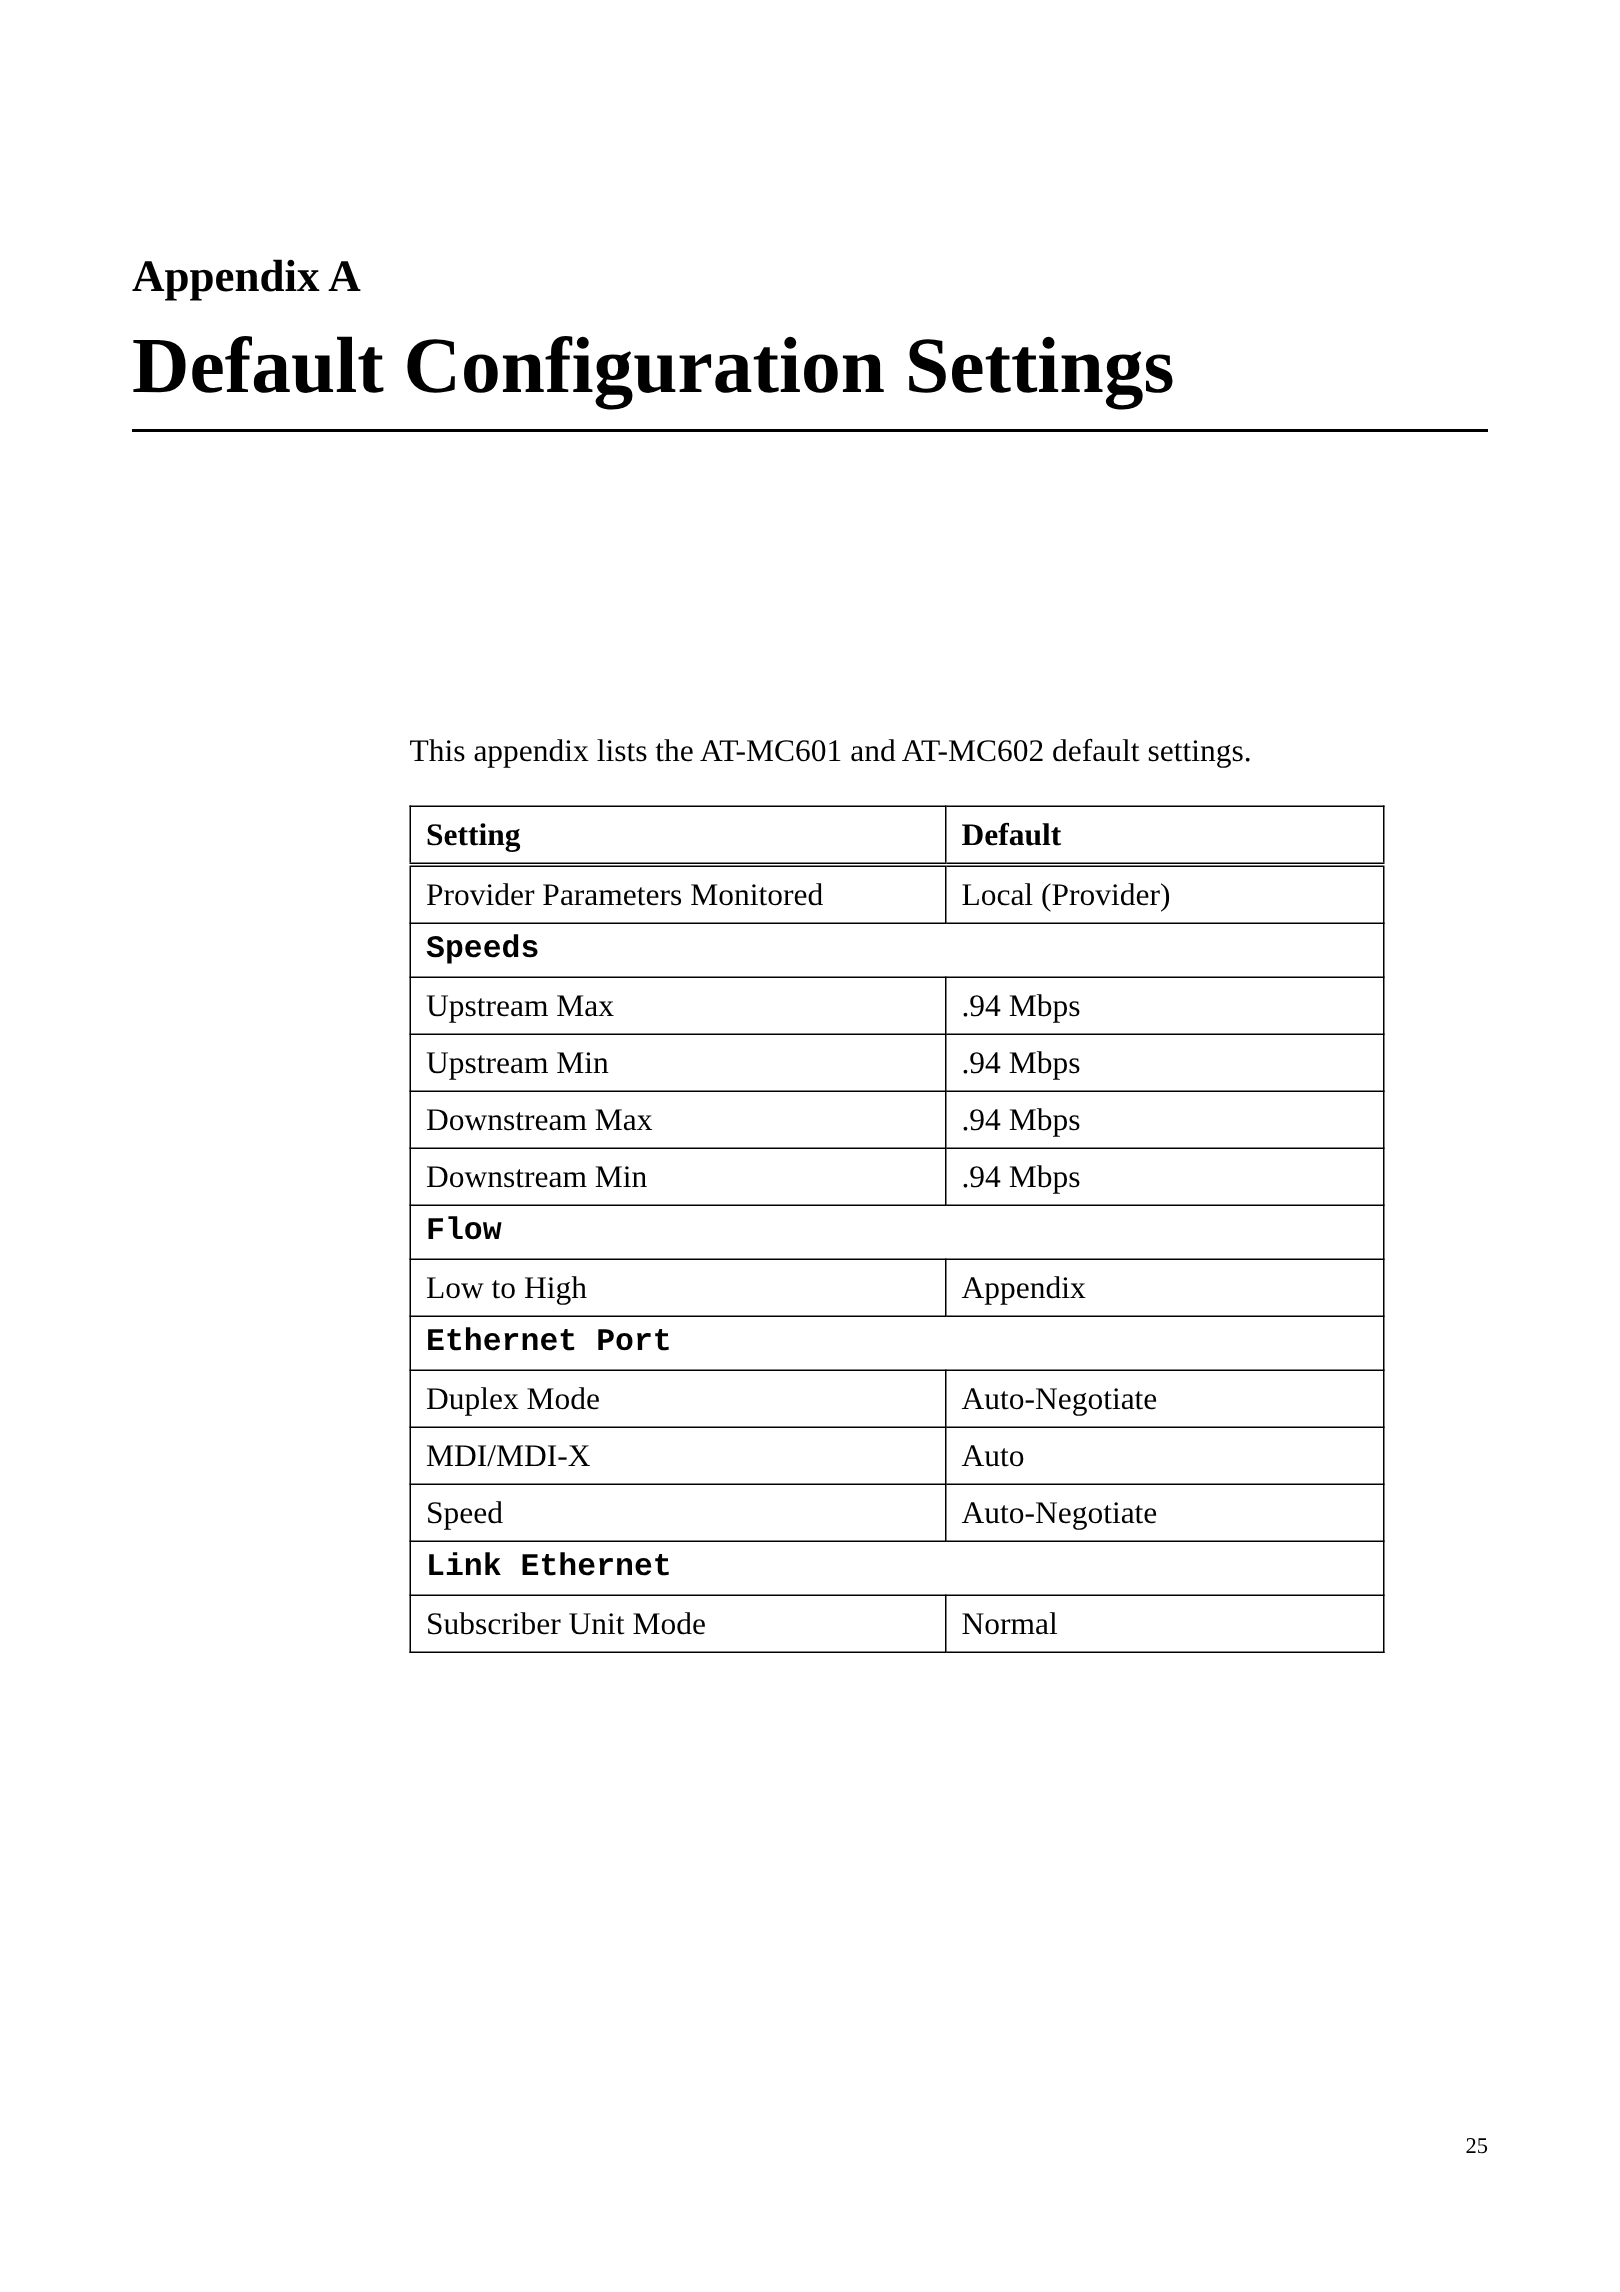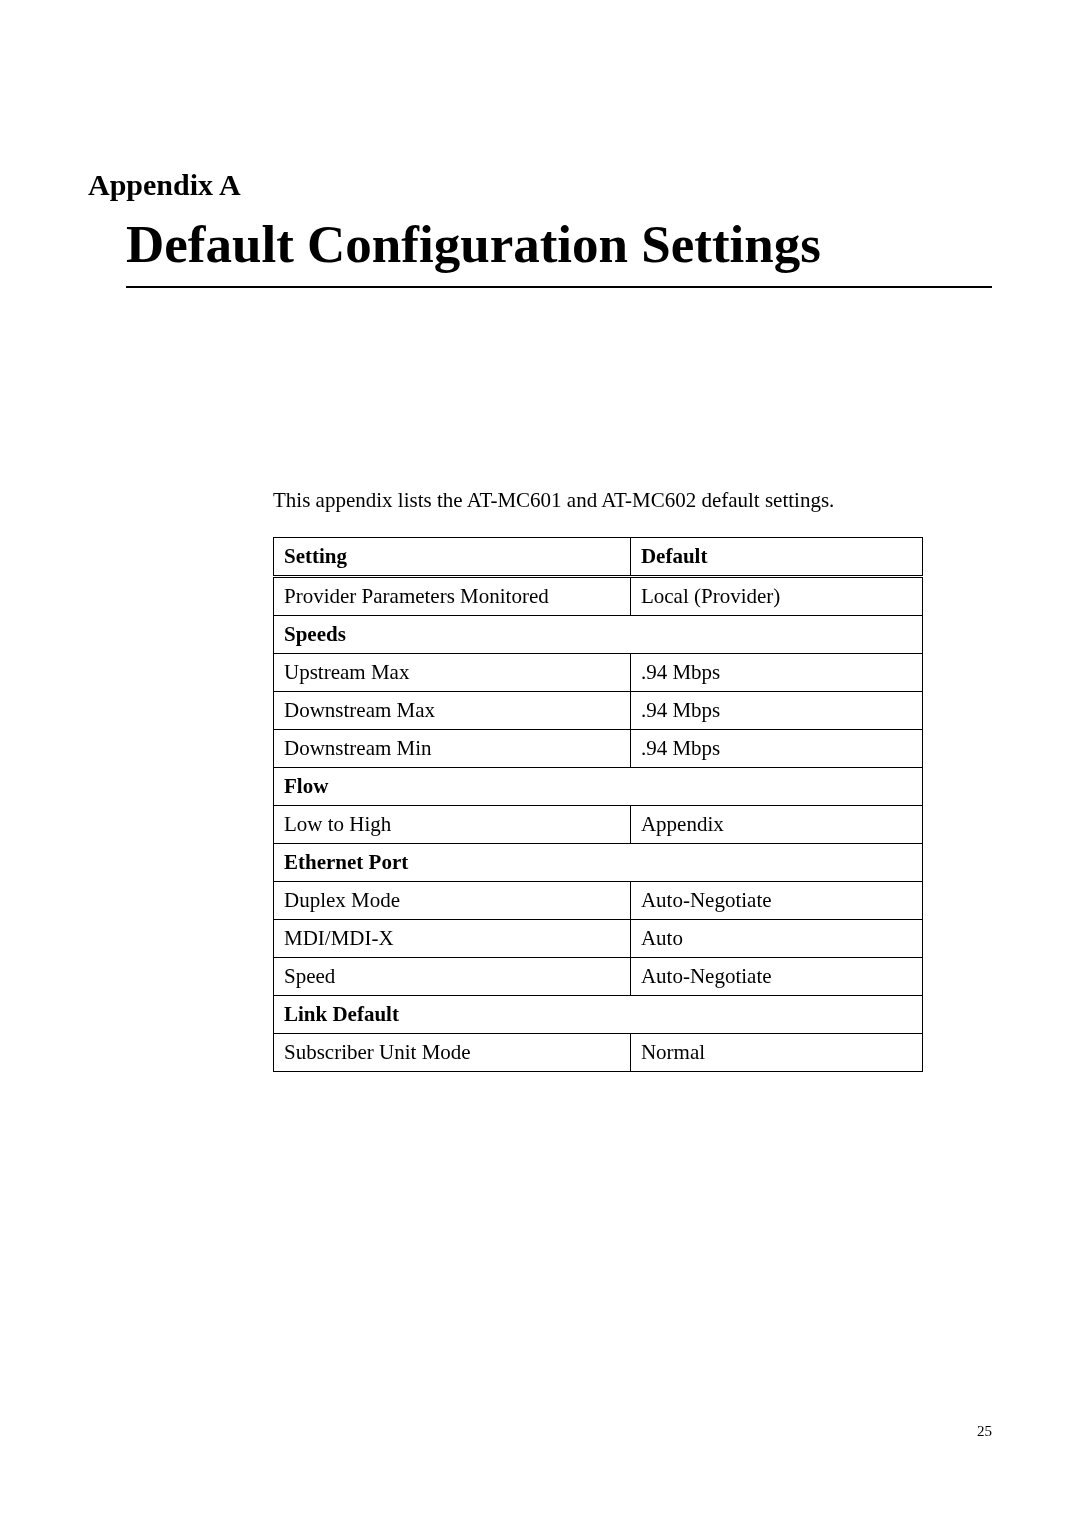--- a/index.html
+++ b/index.html
@@ -30,7 +30,6 @@
       padding-bottom: 12px;
       border-bottom: 2px solid #000000;
       margin-bottom: 200px;
-      margin-left: 38px;
     }
     .content-area {
       margin-left: 185px;

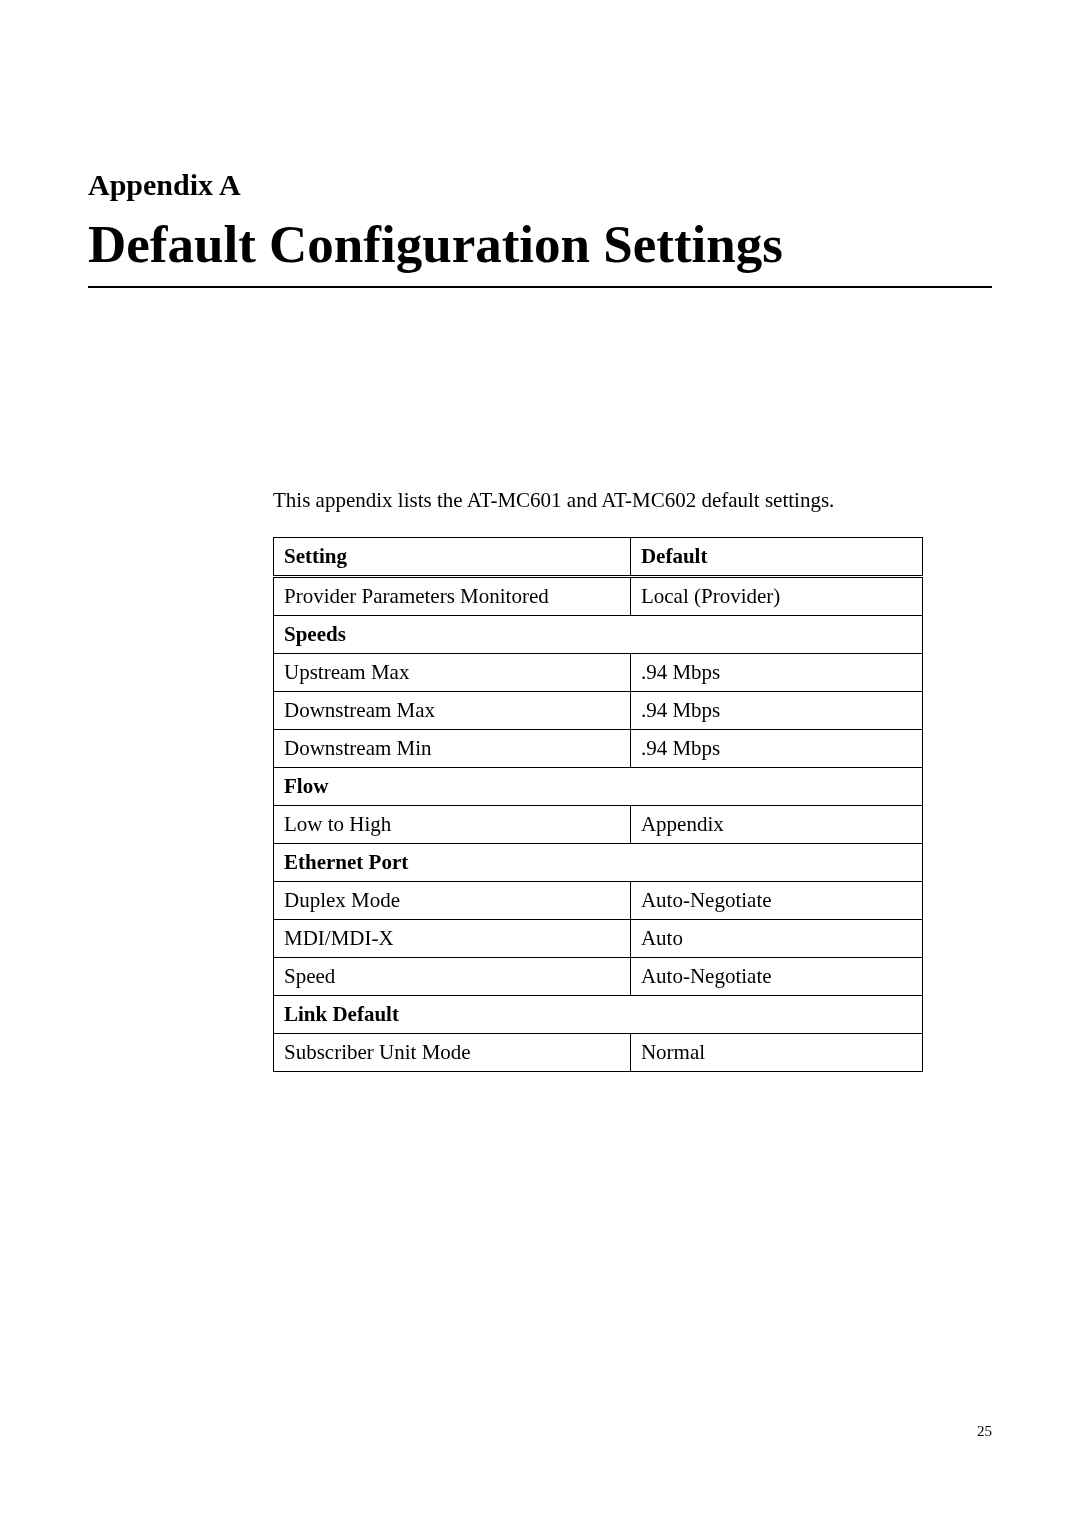--- a/index.html
+++ b/index.html
@@ -62,6 +62,7 @@
     }
     .section-header {
       font-weight: bold;
+      font-family: Liberation Mono, monospace;
     }
     .col-setting {
       width: 55%;

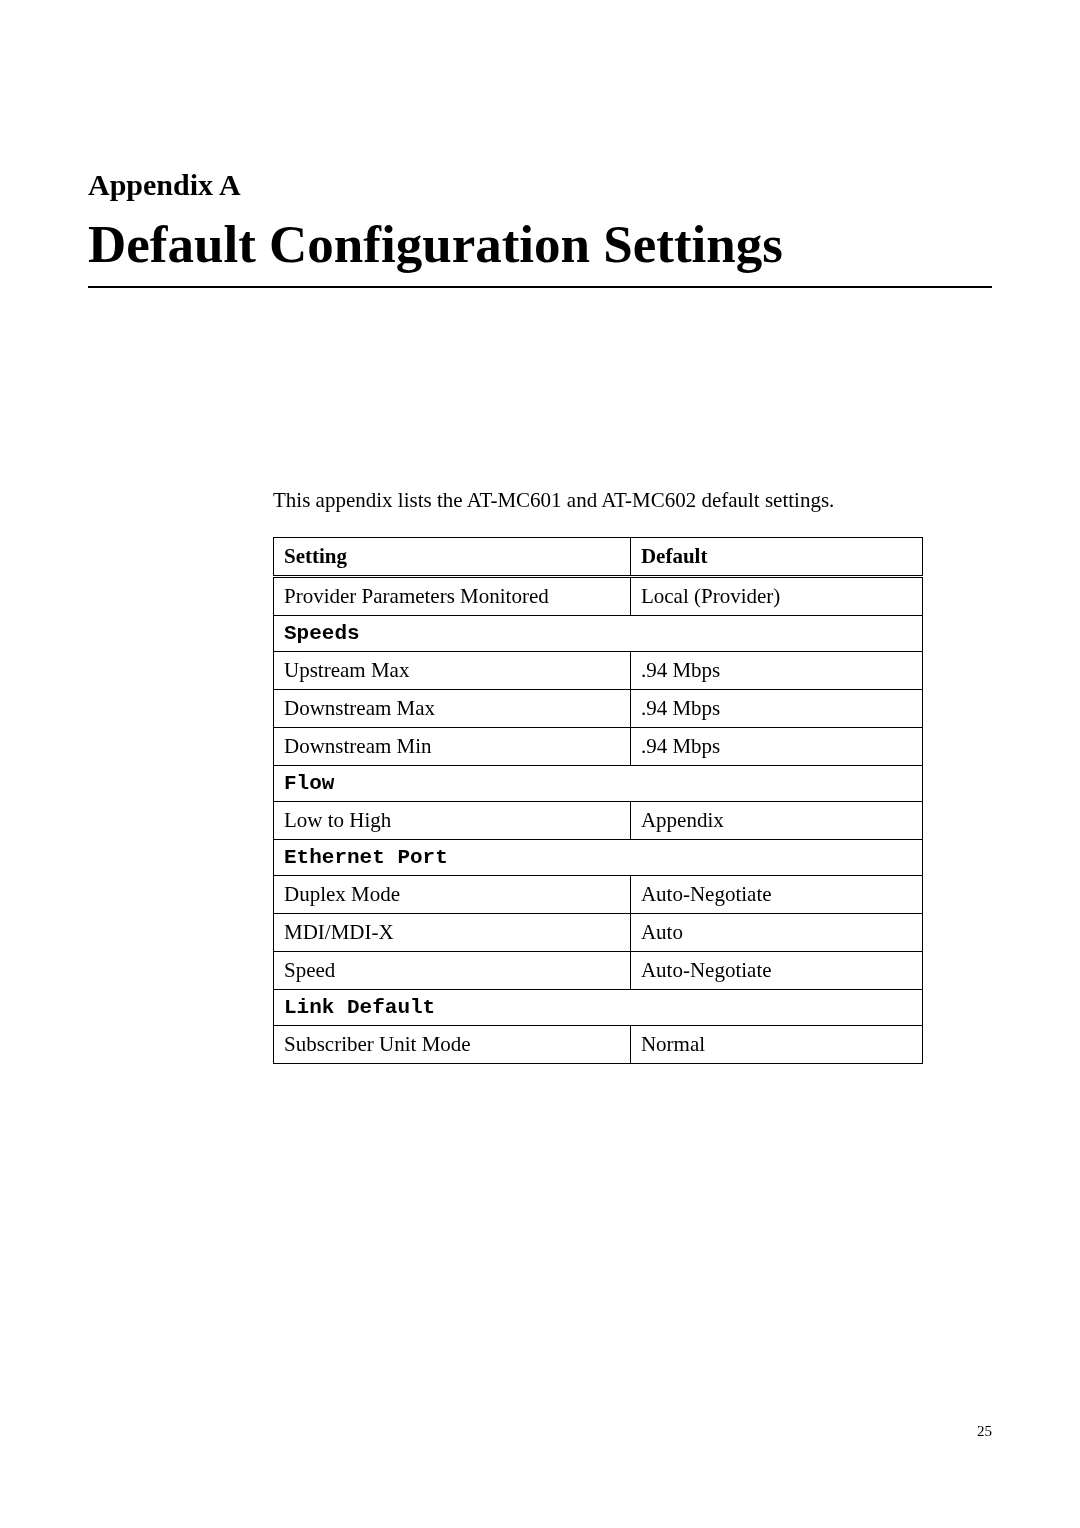--- a/index.html
+++ b/index.html
@@ -107,6 +107,10 @@
           <td>.94 Mbps</td>
         </tr>
         <tr>
+          <td>Upstream Min</td>
+          <td>.94 Mbps</td>
+        </tr>
+        <tr>
           <td>Downstream Max</td>
           <td>.94 Mbps</td>
         </tr>

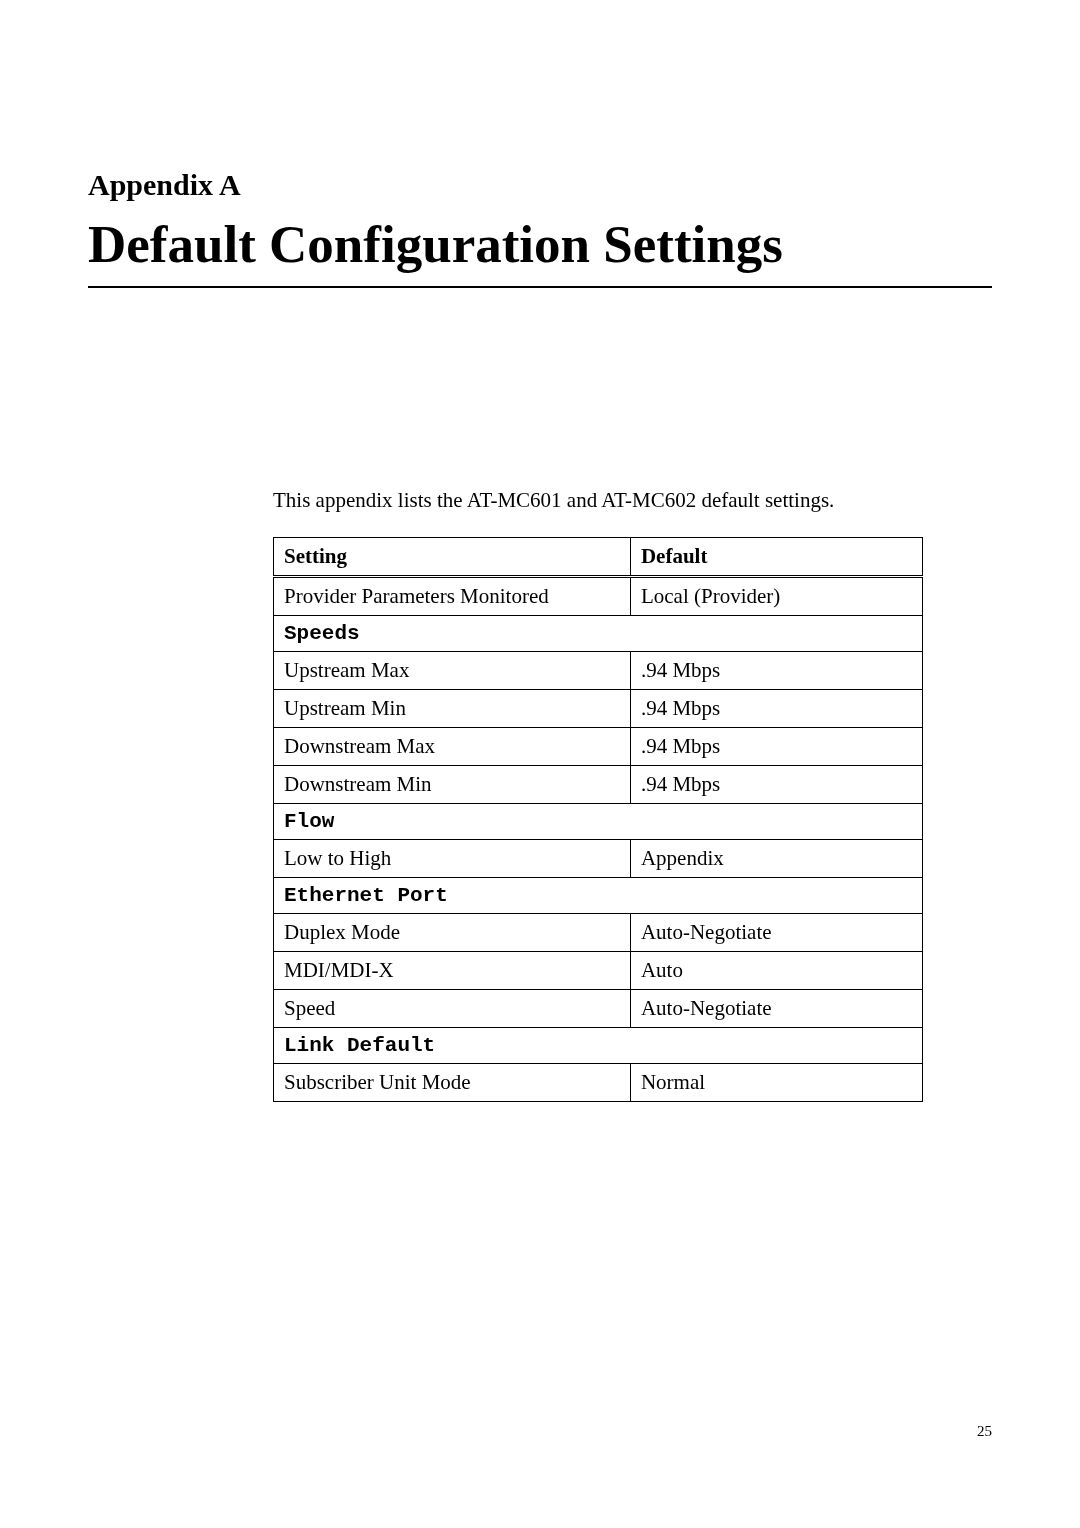--- a/index.html
+++ b/index.html
@@ -141,7 +141,7 @@
           <td>Auto-Negotiate</td>
         </tr>
         <tr>
-          <td class="section-header" colspan="2">Link Default</td>
+          <td class="section-header" colspan="2">Link Ethernet</td>
         </tr>
         <tr>
           <td>Subscriber Unit Mode</td>

